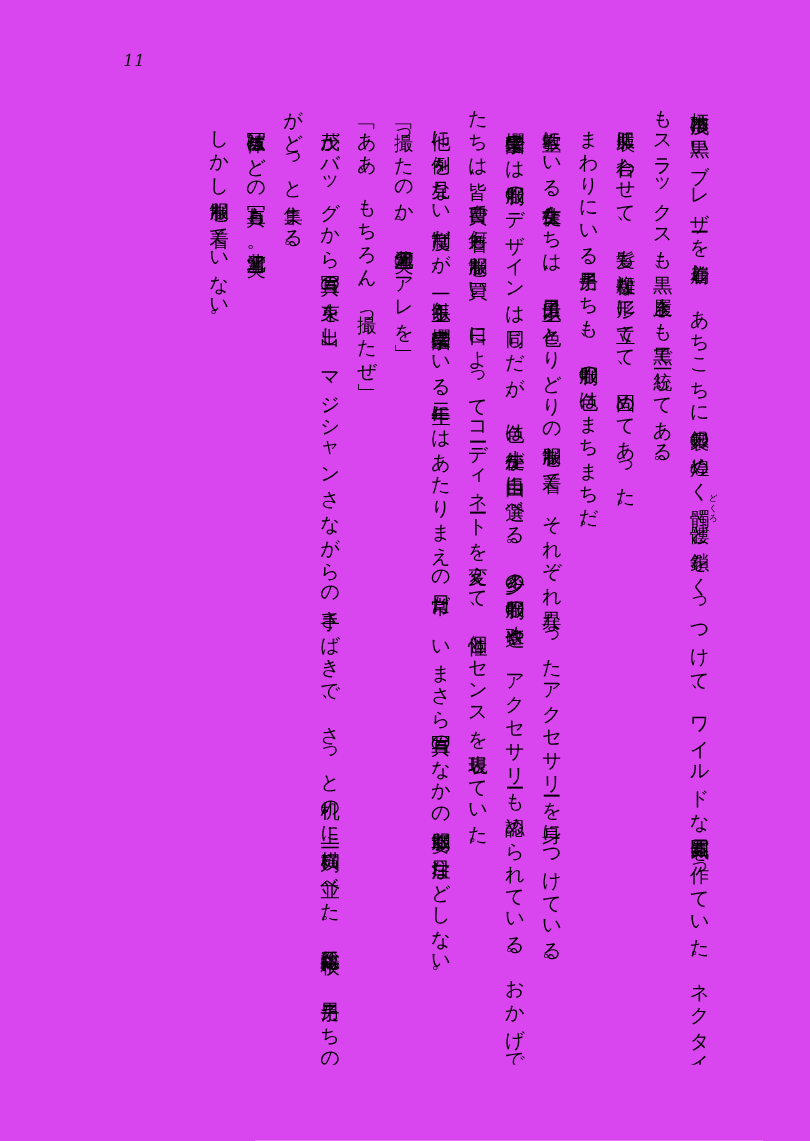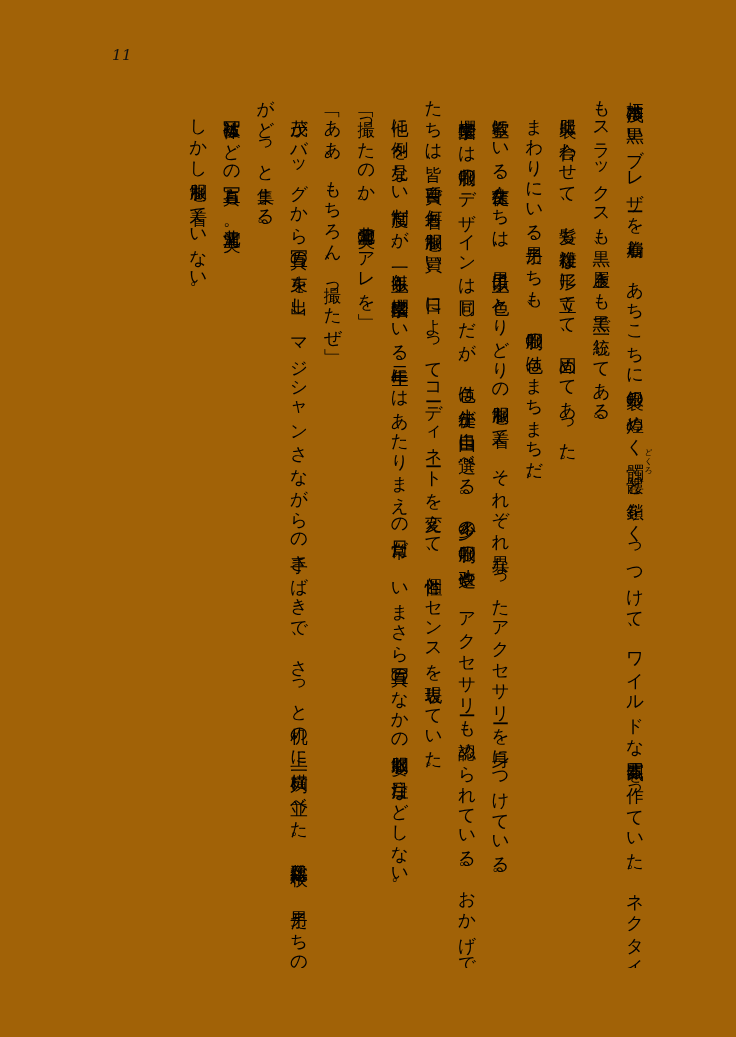--- a/index.html
+++ b/index.html
@@ -18,7 +18,7 @@
     position: relative;
     width: 736px;
     height: 1037px;
-    background: #a16207;
+    background: #d946ef;
     box-sizing: border-box;
   }
   .page-number {

